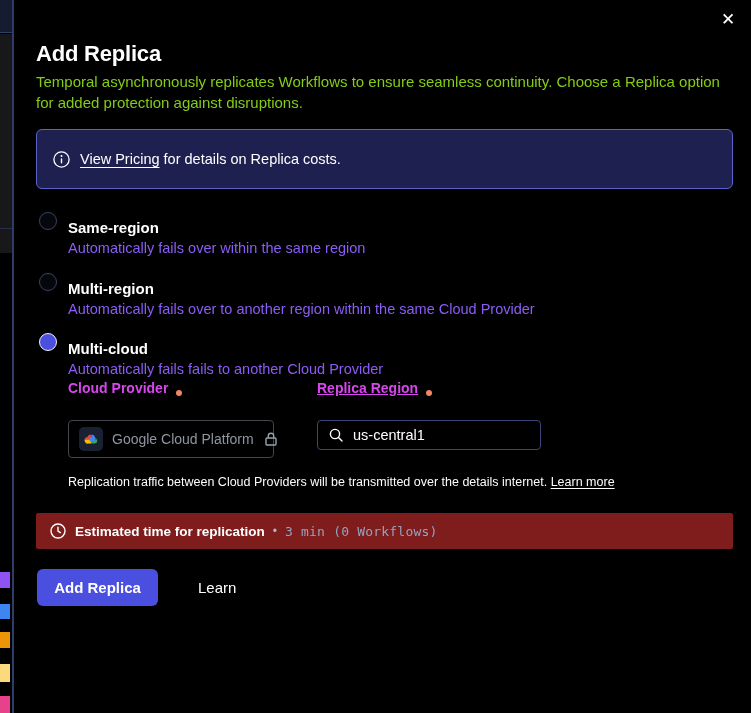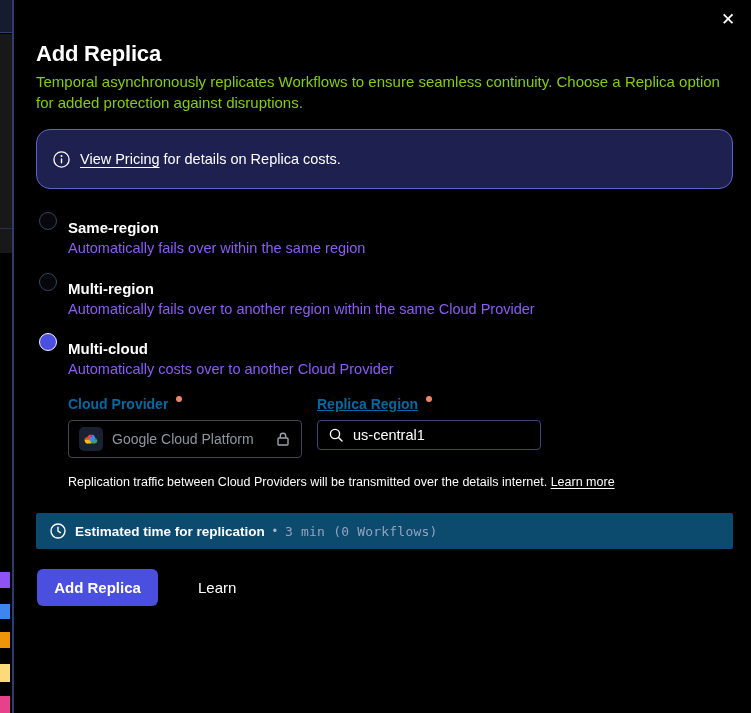--- a/index.html
+++ b/index.html
@@ -30,7 +30,7 @@
   .description { position: absolute; left: 22px; top: 71px; width: 688px; font-size: 15px; line-height: 21px; color: #84cc16; }
 
   .pricing-banner { position: absolute; left: 22px; top: 129px; width: 697px; height: 60px;
-    background: #1e2150; border: 1px solid #5a64c8; border-radius: 14px;
+    background: #1e2150; border: 1px solid #5a64c8; border-radius: 6px;
     display: flex; align-items: center; padding-left: 16px; gap: 10px; }
   .pricing-text { font-size: 14.5px; color: #fff; }
   .pricing-link { text-decoration: underline; text-underline-offset: 3px; cursor: pointer; color: #fff; }

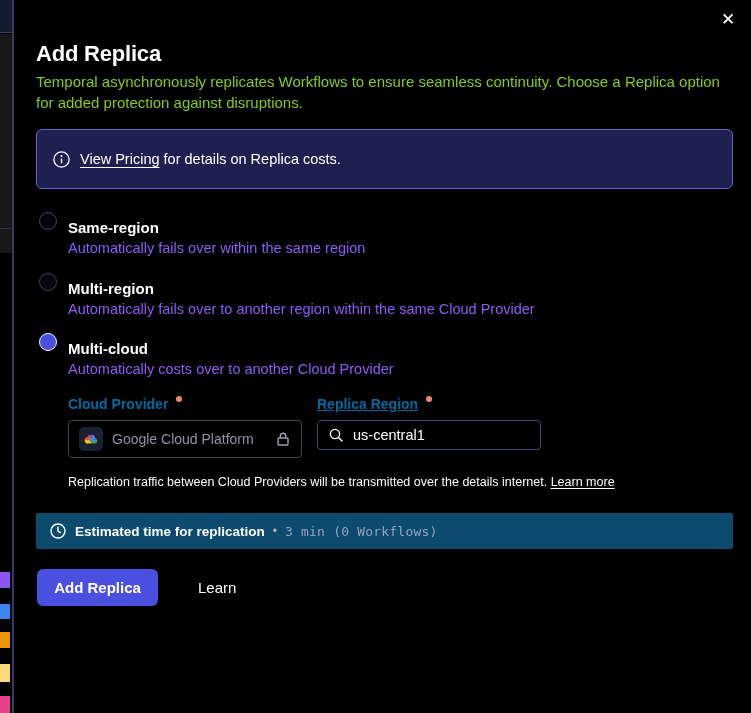--- a/index.html
+++ b/index.html
@@ -131,7 +131,7 @@
   <div class="option option-2">
     <span class="radio checked" style="background: rgb(74, 79, 224);"></span>
     <span class="option-label">Multi-cloud</span>
-    <span class="option-desc">Automatically costs over to another Cloud Provider</span>
+    <span class="option-desc">Automatically fails fails to another Cloud Provider</span>
   </div>
 
   <div class="field-label label-provider">

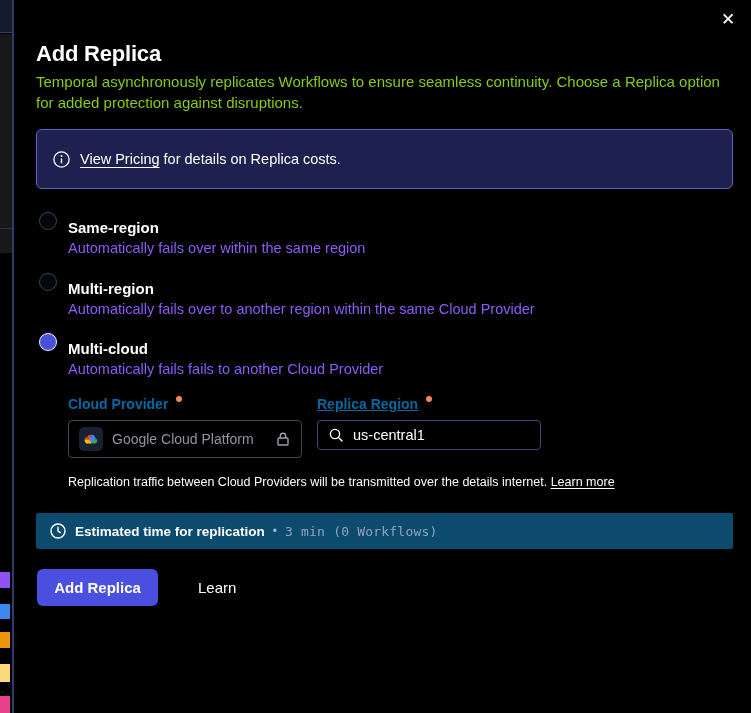--- a/index.html
+++ b/index.html
@@ -45,8 +45,8 @@
   .option-label { position: absolute; left: 32px; top: 7px; font-size: 15px; font-weight: 700; color: #fff; cursor: pointer; }
   .option-desc { position: absolute; left: 32px; top: 28px; font-size: 14.5px; color: #8b5cf6; white-space: nowrap; }
 
-  .field-label { position: absolute; top: 396px; font-size: 14px; font-weight: 700; color: #0369a1;
-    display: flex; align-items: flex-start; gap: 8px; }
+  .field-label { position: absolute; top: 380px; font-size: 14px; font-weight: 700; color: #d946ef;
+    display: flex; align-items: flex-end; gap: 8px; }
   .label-provider { left: 54px; }
   .label-region { left: 303px; text-decoration: underline; }
   .req-dot { width: 6px; height: 6px; border-radius: 50%; display: inline-block; }

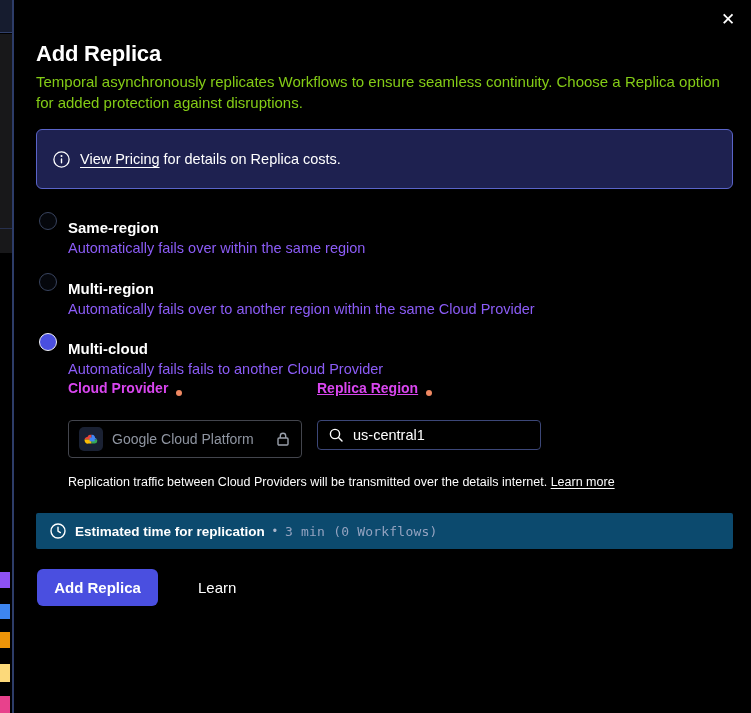--- a/index.html
+++ b/index.html
@@ -51,7 +51,7 @@
   .label-region { left: 303px; text-decoration: underline; }
   .req-dot { width: 6px; height: 6px; border-radius: 50%; display: inline-block; }
 
-  .provider-box { position: absolute; left: 54px; top: 420px; width: 234px; height: 38px;
+  .provider-box { position: absolute; left: 54px; top: 420px; width: 206px; height: 38px;
     border: 1px solid #43454d; border-radius: 4px; background: #000;
     display: flex; align-items: center; padding: 0 10px; gap: 9px; }
   .gcp-badge { width: 24px; height: 24px; border-radius: 5px; background: #1a2133;

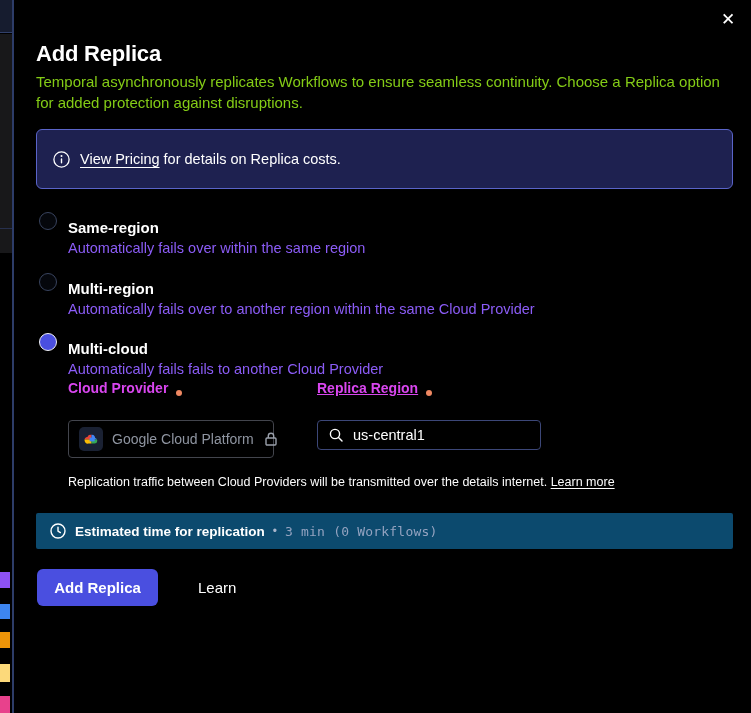--- a/index.html
+++ b/index.html
@@ -181,7 +181,7 @@
 
   <div class="note"><span>Replication traffic between Cloud Providers will be transmitted over the details internet. </span><a class="note-link">Learn more</a></div>
 
-  <div class="estimate-banner" style="background: #0c4a6e;">
+  <div class="estimate-banner" style="background: #7f1d1d;">
     <span>
       <svg width="16" height="16" viewBox="0 0 16 16" fill="none">
         <circle cx="8" cy="8" r="7" stroke="#ffffff" stroke-width="1.4"></circle>

